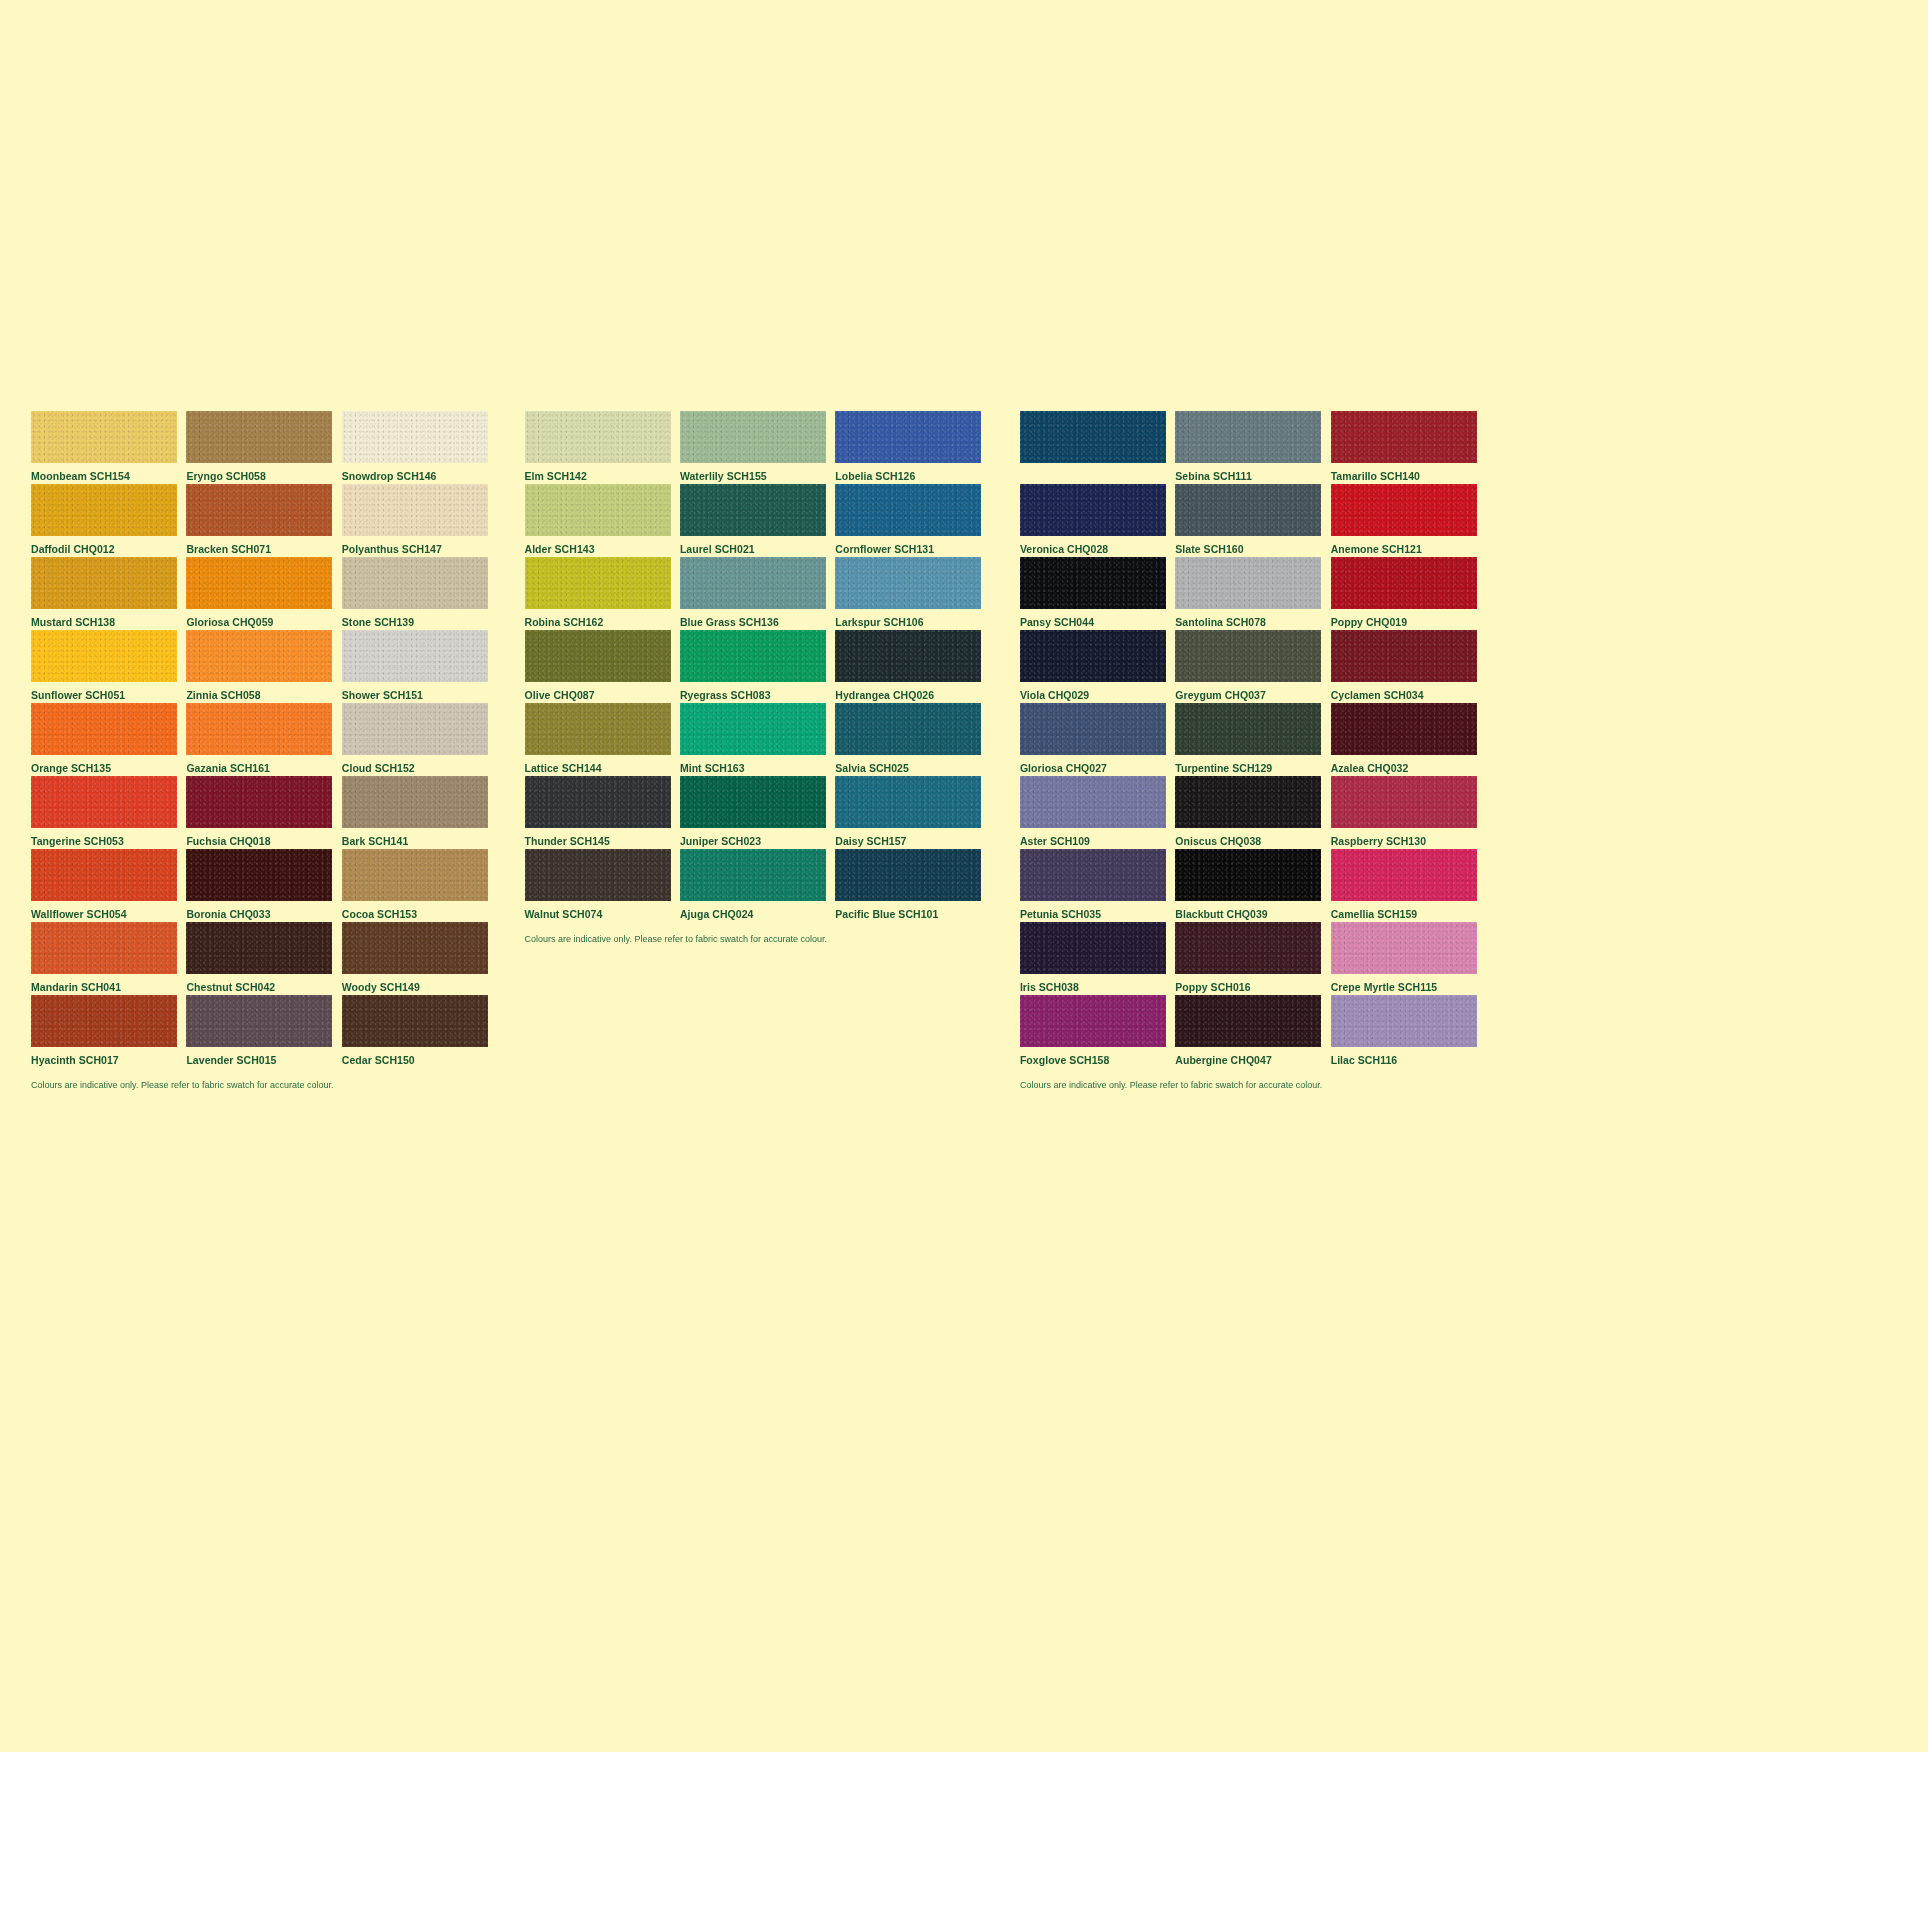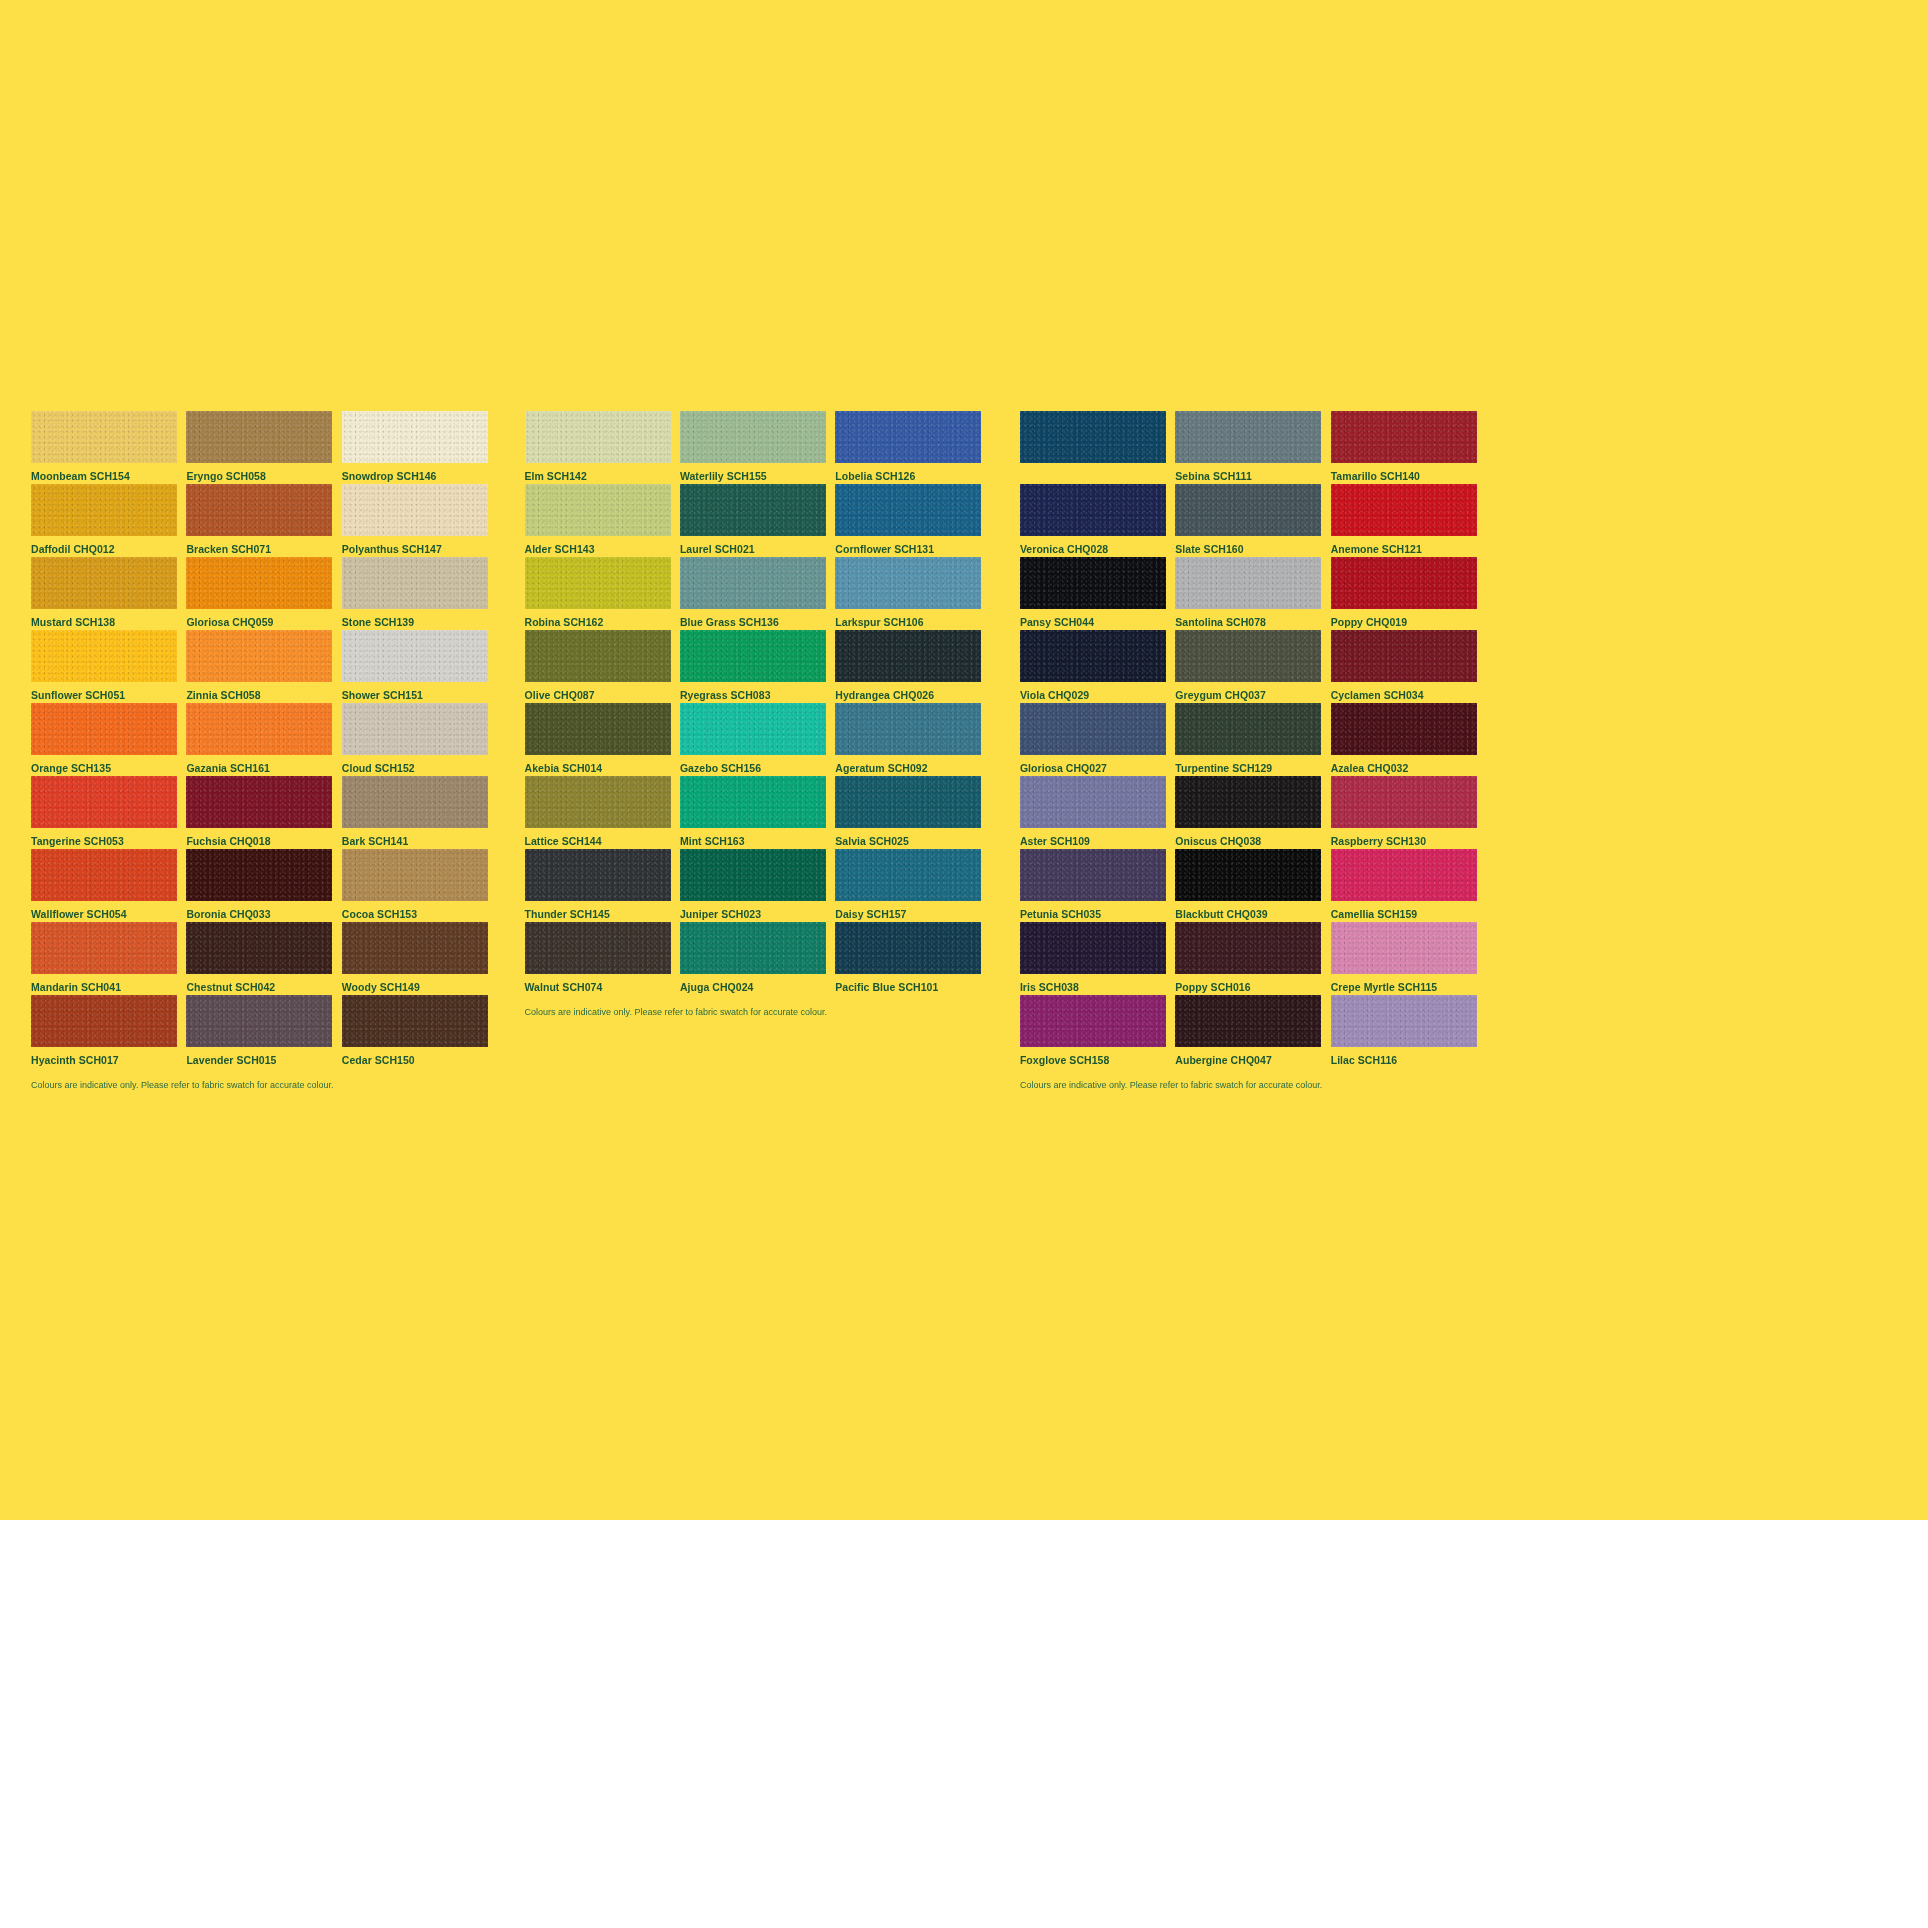--- a/index.html
+++ b/index.html
@@ -12,8 +12,8 @@
   #chart-root {
     position: absolute;
     left: 0; top: 0;
-    width: 1928px; height: 1520px;
-    background: #fde047;
+    width: 1928px; height: 1752px;
+    background: #fef9c3;
   }
   .groups {
     position: absolute;

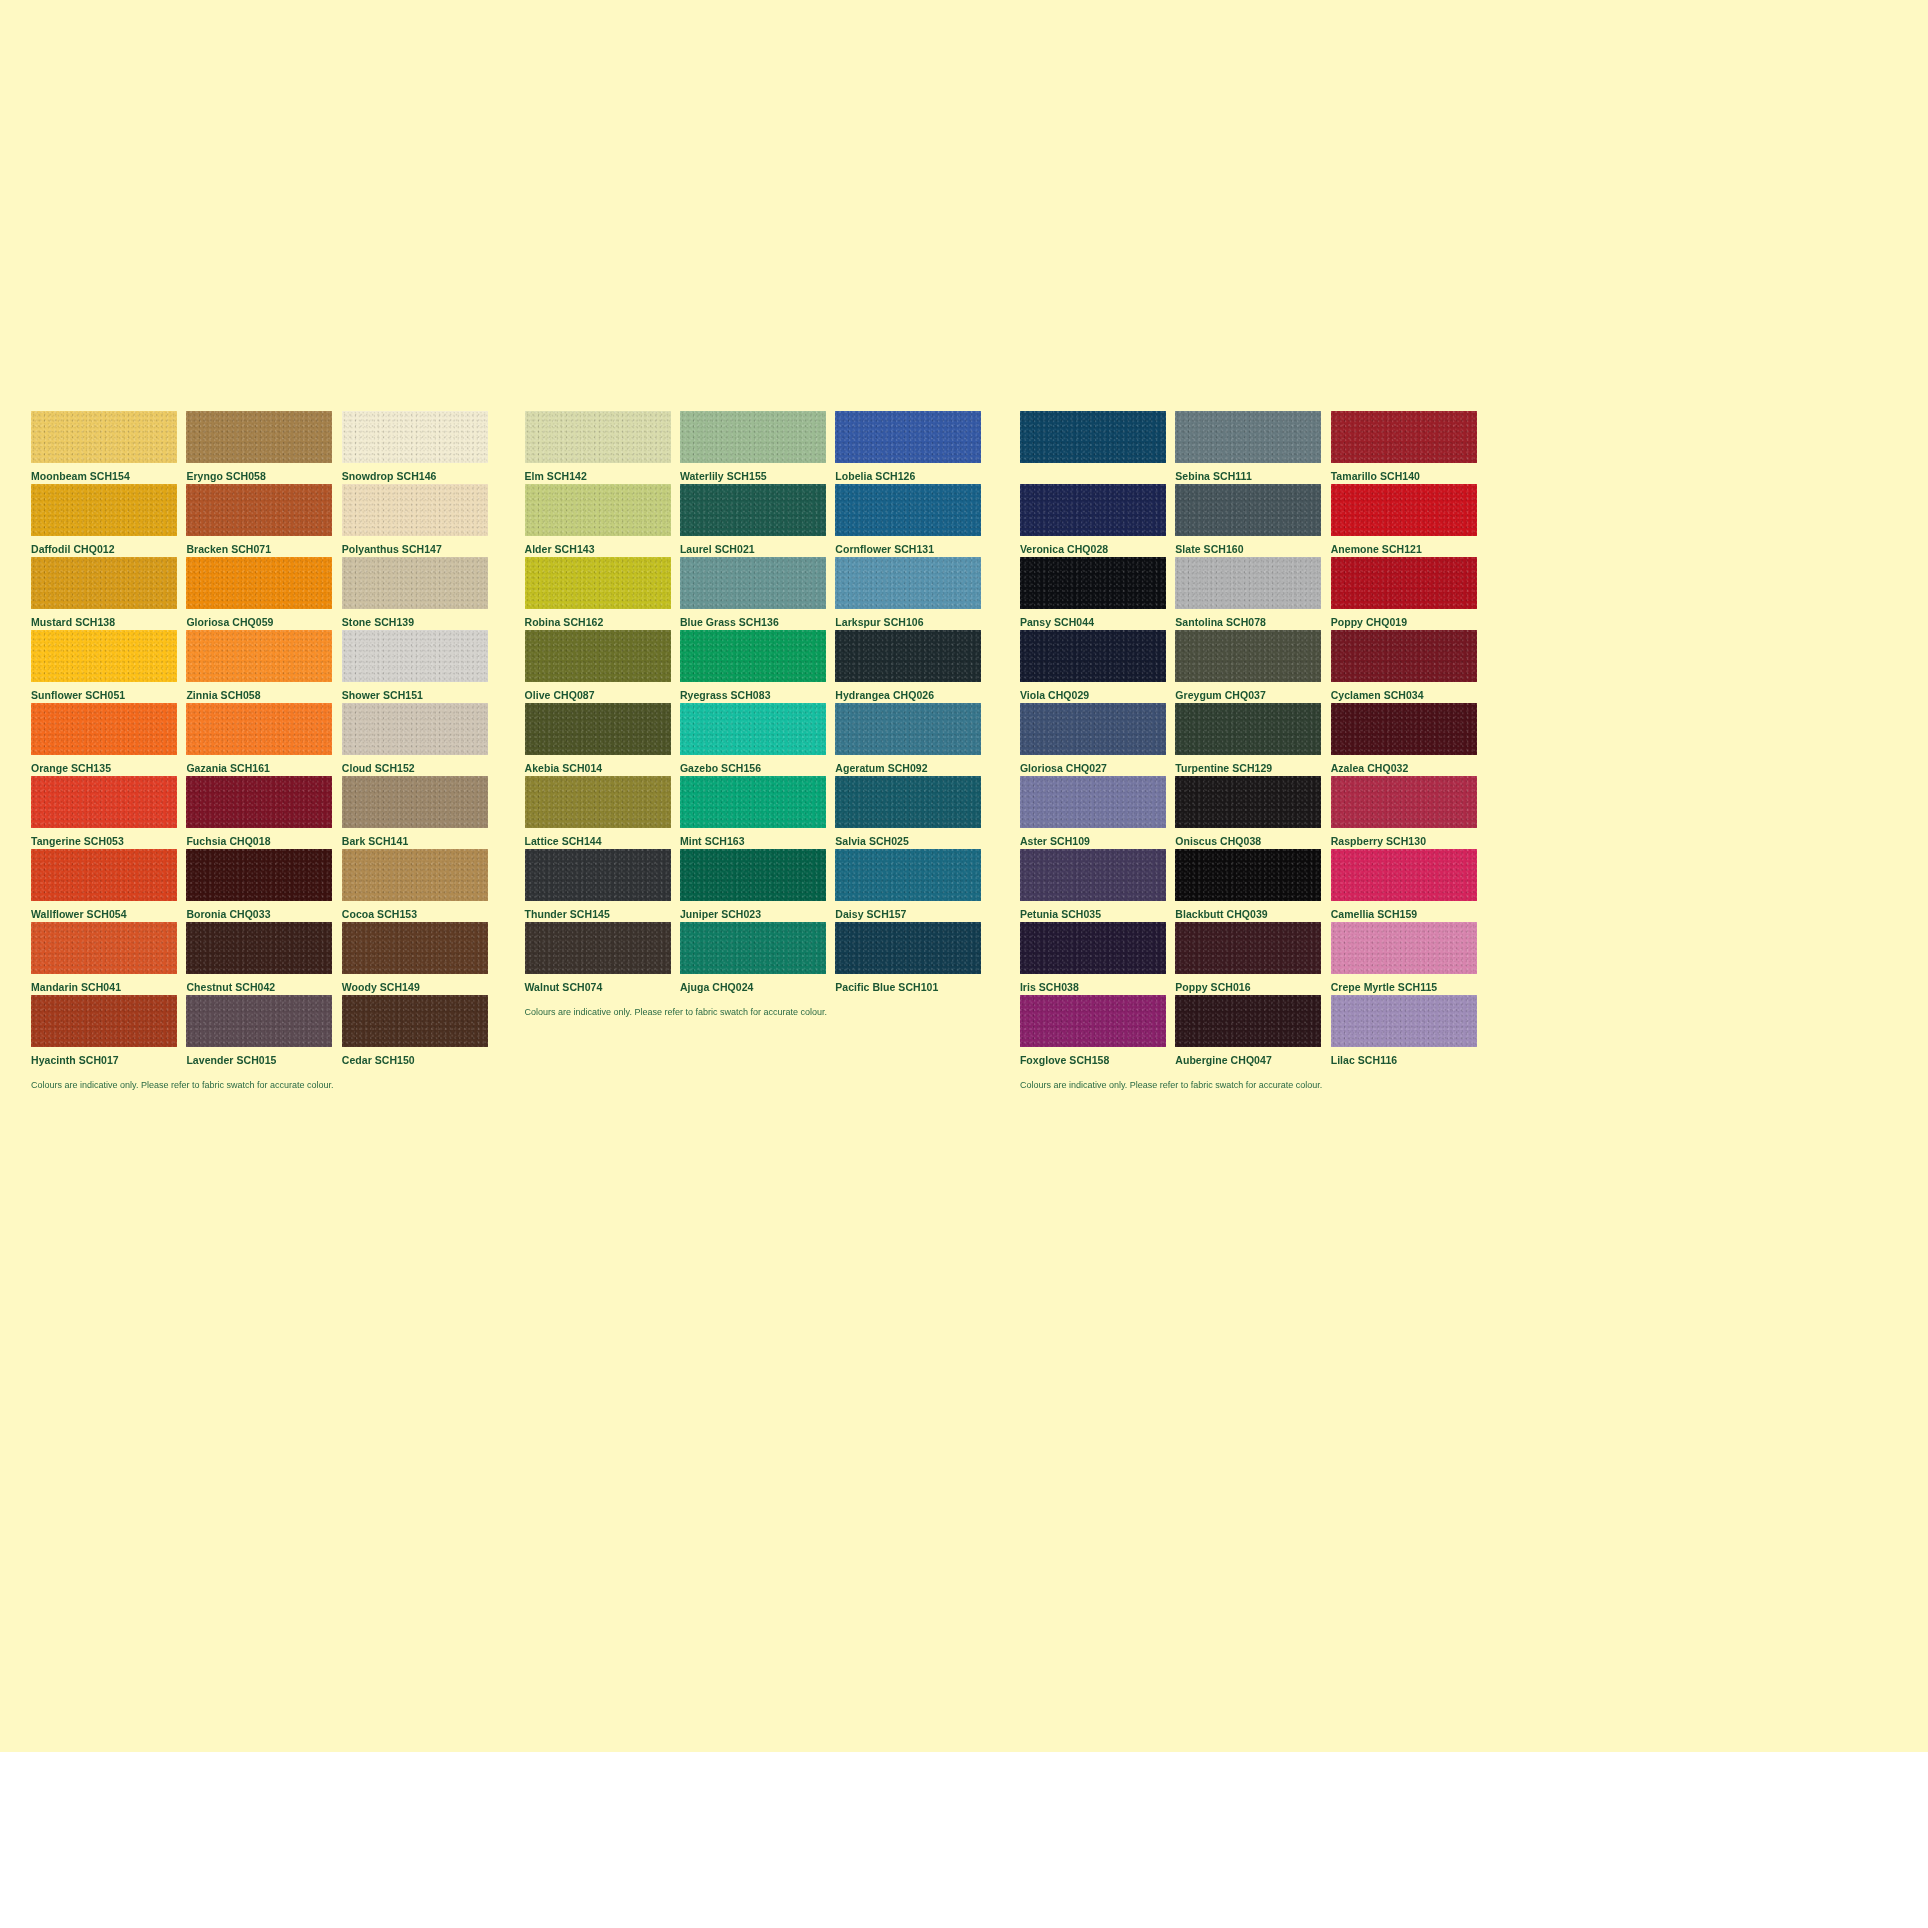--- a/index.html
+++ b/index.html
@@ -280,20 +280,6 @@
           </div>
           <div class="row">
             <div class="cell">
-              <div class="swatch" title="Akebia SCH014" style="background: rgb(76, 83, 38);"></div>
-              <div class="label" style="color: rgb(27, 86, 50);">Akebia SCH014</div>
-            </div>
-            <div class="cell">
-              <div class="swatch" title="Gazebo SCH156" style="background: rgb(21, 191, 161);"></div>
-              <div class="label" style="color: rgb(27, 86, 50);">Gazebo SCH156</div>
-            </div>
-            <div class="cell">
-              <div class="swatch" title="Ageratum SCH092" style="background: rgb(55, 118, 140);"></div>
-              <div class="label" style="color: rgb(27, 86, 50);">Ageratum SCH092</div>
-            </div>
-          </div>
-          <div class="row">
-            <div class="cell">
               <div class="swatch" title="Lattice SCH144" style="background: rgb(140, 131, 48);"></div>
               <div class="label" style="color: rgb(27, 86, 50);">Lattice SCH144</div>
             </div>

